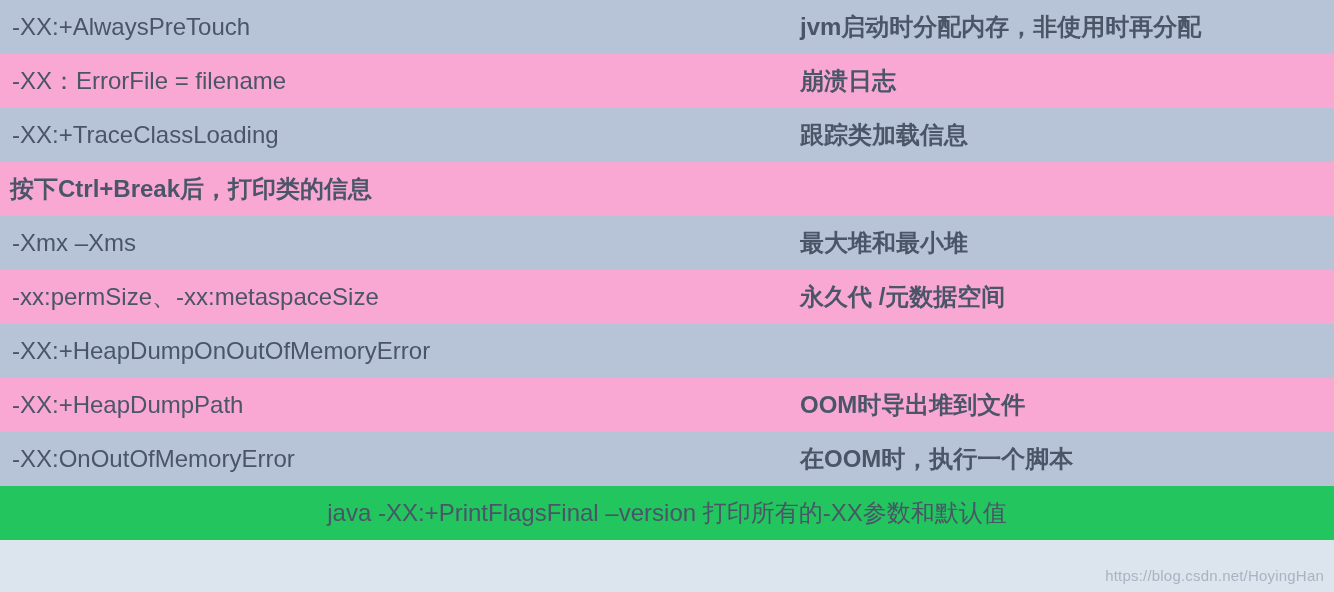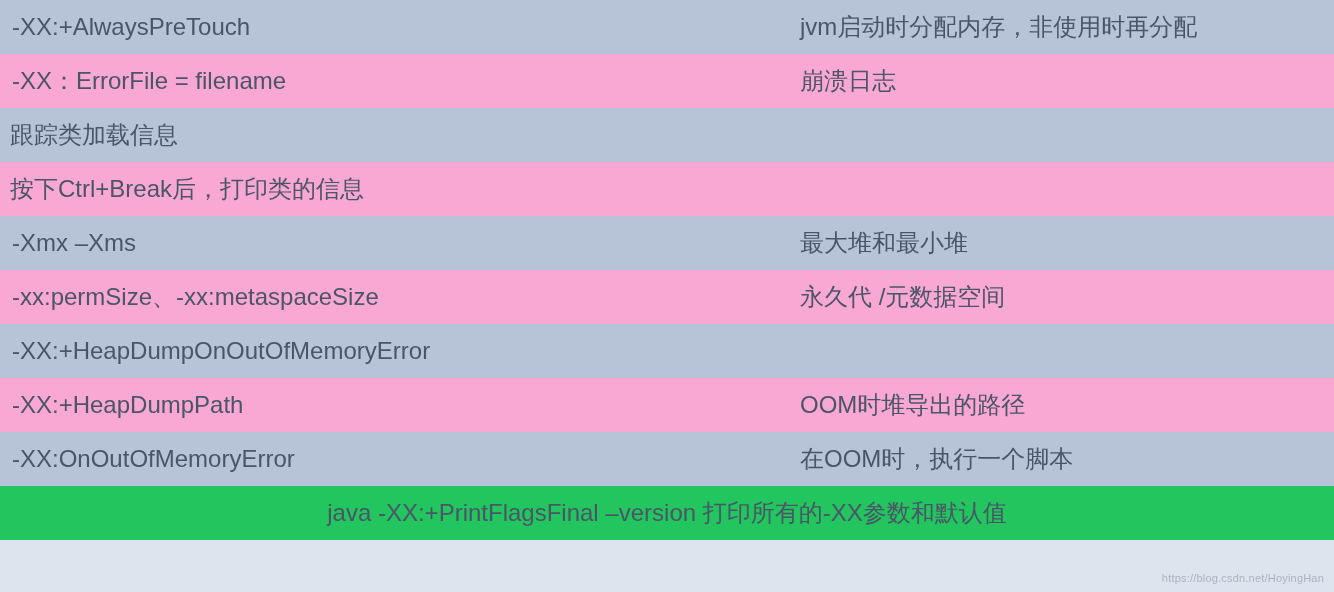--- a/index.html
+++ b/index.html
@@ -22,7 +22,7 @@
     .row-dark  { background: #b7c4d8; }
     .row-light { background: #f9a8d4; }
     .col-left  { flex: 0 0 790px; padding-left: 2px; }
-    .col-right { flex: 1; }
+    .col-right { flex: 1; font-weight: bold; }
     .footer-row {
       height: 54px;
       display: flex;

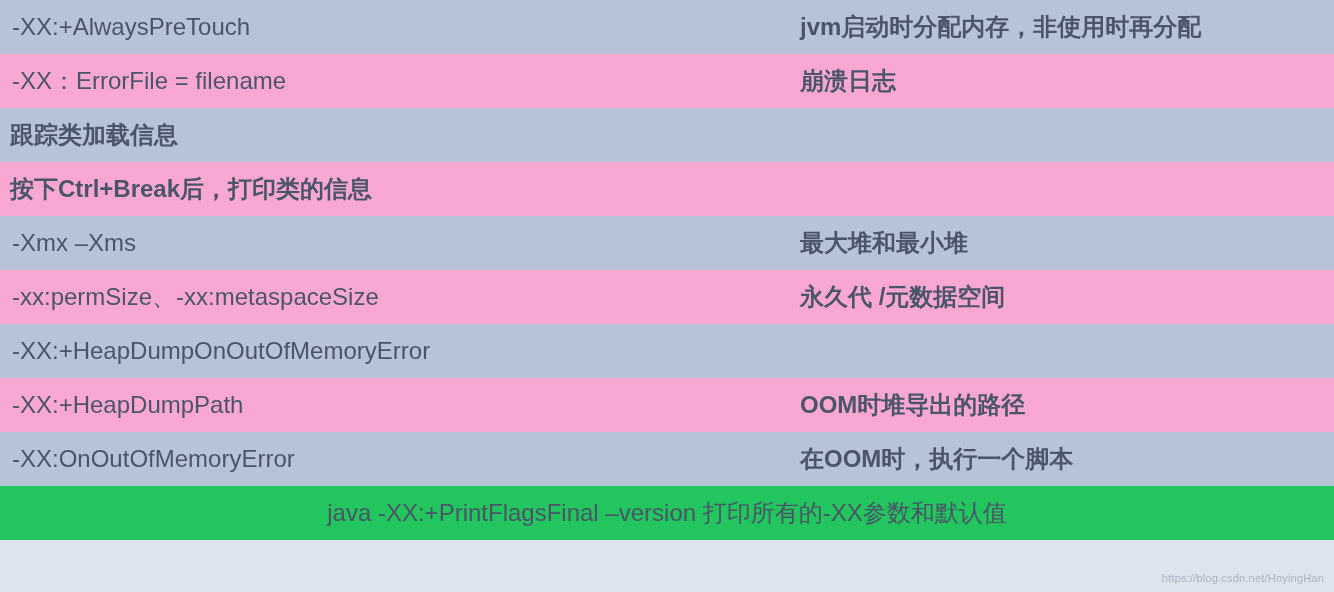--- a/index.html
+++ b/index.html
@@ -52,6 +52,7 @@
     <div class="col-right">崩溃日志</div>
   </div>
   <div class="row row-dark">
+    <div class="col-left">-XX:+TraceClassLoading</div>
     <div class="col-right">跟踪类加载信息</div>
   </div>
   <div class="row row-light">

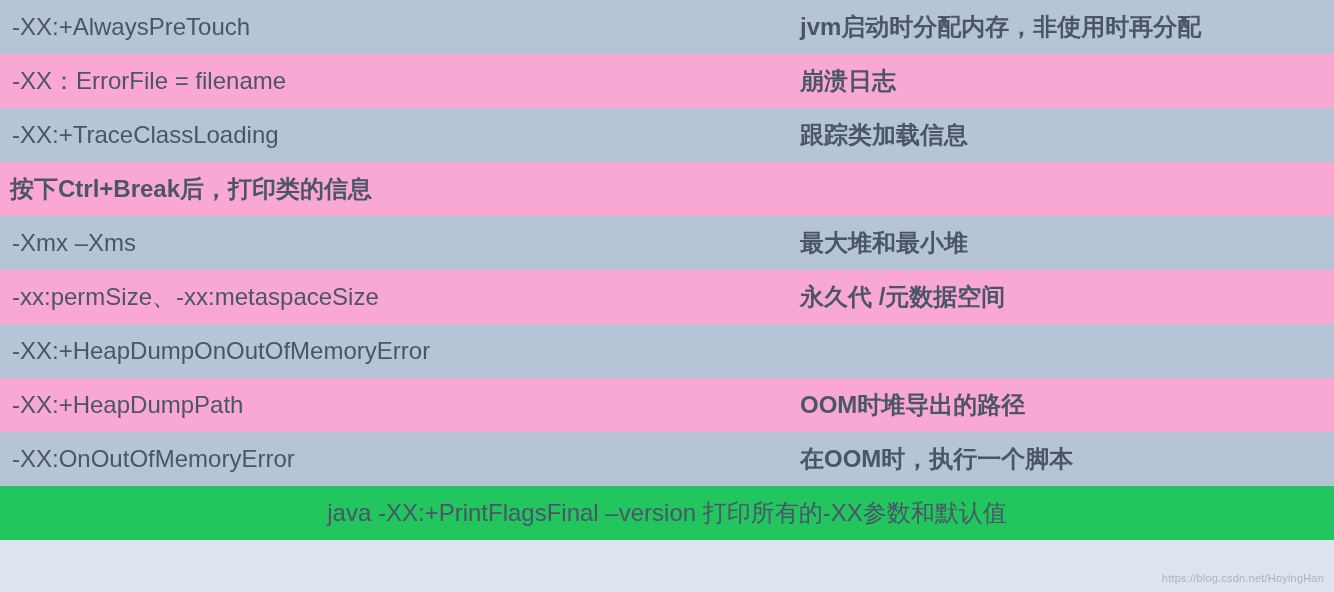--- a/index.html
+++ b/index.html
@@ -71,7 +71,7 @@
   </div>
   <div class="row row-light">
     <div class="col-left">-XX:+HeapDumpPath</div>
-    <div class="col-right">OOM时堆导出的路径</div>
+    <div class="col-right">OOM时导出堆到文件</div>
   </div>
   <div class="row row-dark">
     <div class="col-left">-XX:OnOutOfMemoryError</div>

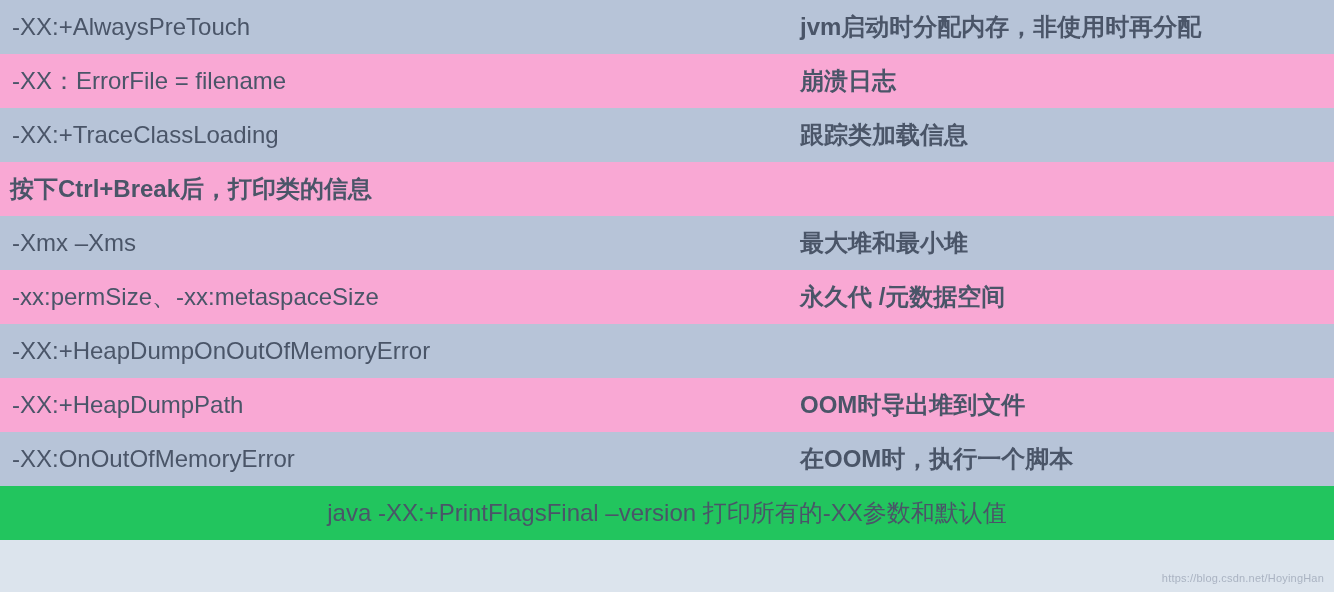--- a/index.html
+++ b/index.html
@@ -34,7 +34,7 @@
       position: absolute;
       right: 10px;
       bottom: 8px;
-      font-size: 11px;
+      font-size: 15px;
       color: #aab3c2;
       letter-spacing: 0.2px;
     }

